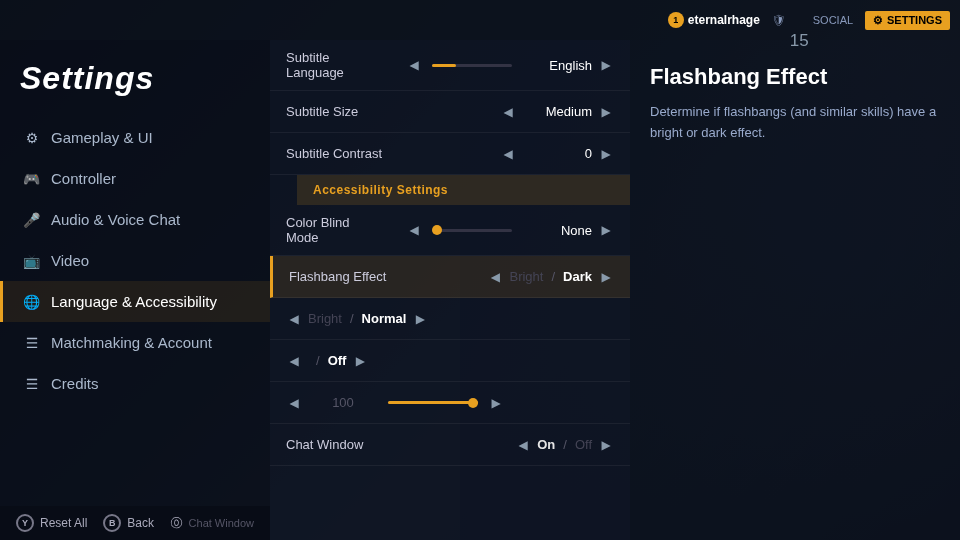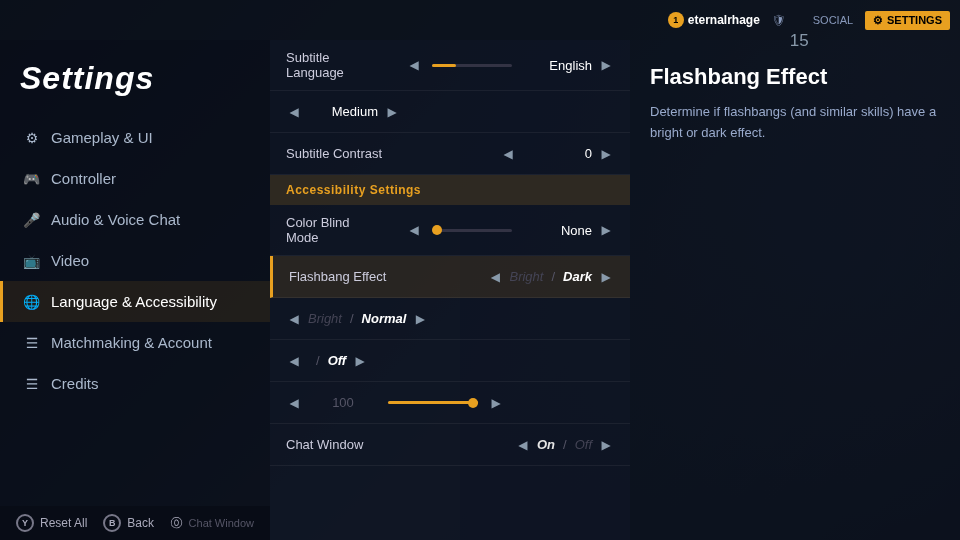--- a/index.html
+++ b/index.html
@@ -421,6 +421,7 @@
     </div>
 
     <div class="setting-row">
+      <span class="setting-label">Subtitle Size</span>
       <div class="setting-value">
         <span class="arrow-btn">◀</span>
         <span class="value-text value-active">Medium</span>

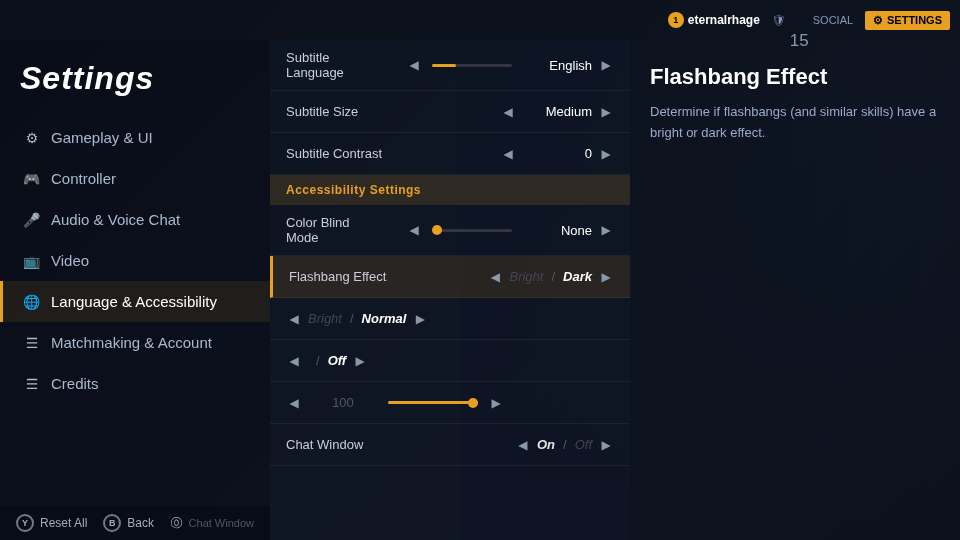--- a/index.html
+++ b/index.html
@@ -231,6 +231,7 @@
       color: #e8a020;
       font-weight: bold;
       letter-spacing: 0.5px;
+      margin-left: 27px;
     }
 
     

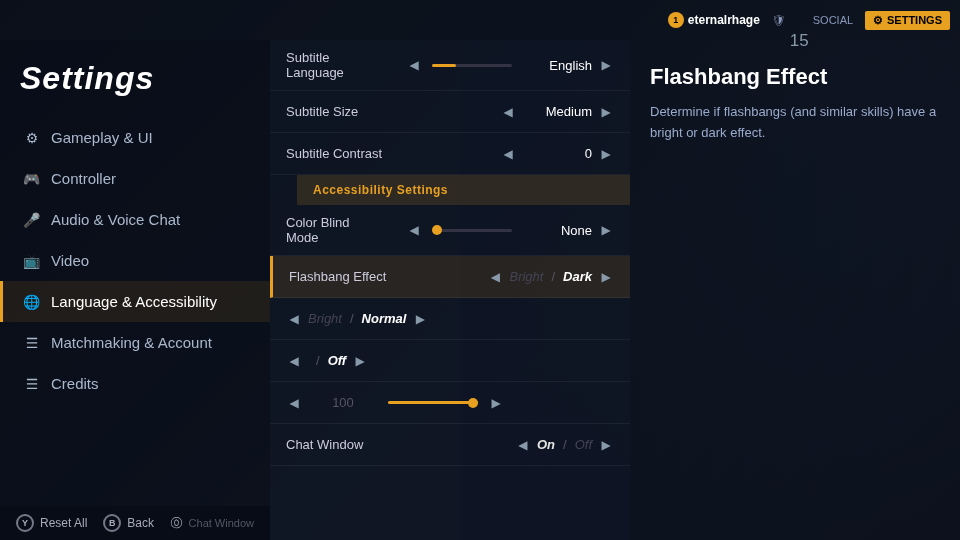--- a/index.html
+++ b/index.html
@@ -311,7 +311,6 @@
     
     .toggle-option {
       font-size: 13px;
-      font-style: italic;
     }
 
     .toggle-active {

